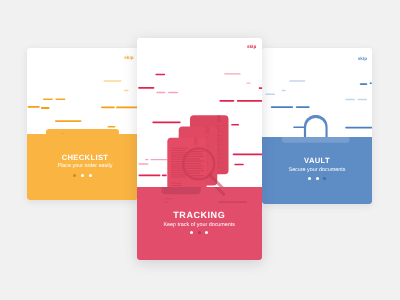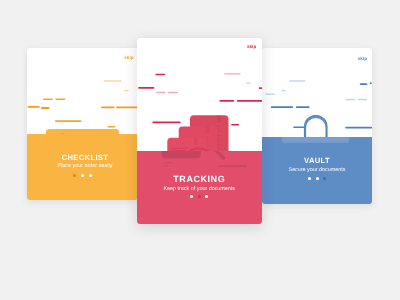--- a/index.html
+++ b/index.html
@@ -7,7 +7,7 @@
   .stage{position:relative;width:400px;height:300px;background:#f1f1f1;}
   .card{position:absolute;background:#fff;border-radius:3px;overflow:hidden;}
   .c1{left:26.5px;top:48px;width:111px;height:152px;box-shadow:0 2px 7px rgba(90,90,110,.13);z-index:2;}
-  .c2{left:136.5px;top:37.5px;width:125.5px;height:186px;box-shadow:0 3px 13px rgba(80,80,100,.20);z-index:5;}
+  .c2{left:136.5px;top:37.5px;width:125.5px;height:222px;box-shadow:0 3px 13px rgba(80,80,100,.20);z-index:5;}
   .c3{left:262px;top:48px;width:110px;height:156px;box-shadow:0 2px 7px rgba(90,90,110,.13);z-index:2;}
   .footer{position:absolute;left:0;right:0;bottom:0;z-index:4;}
   .f1{height:66.5px;background:#fab441;}

